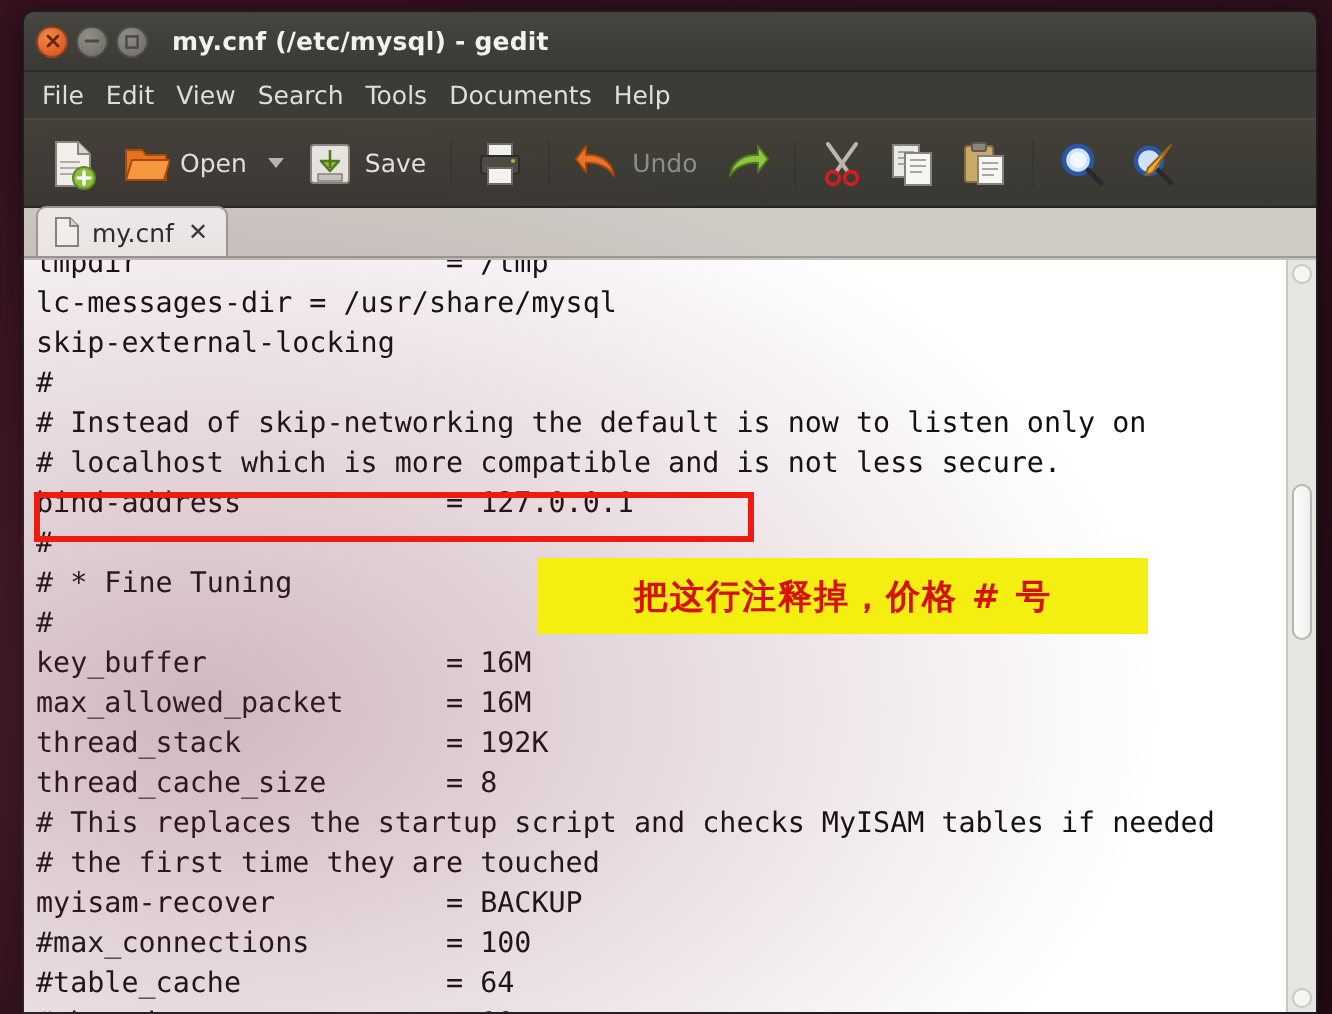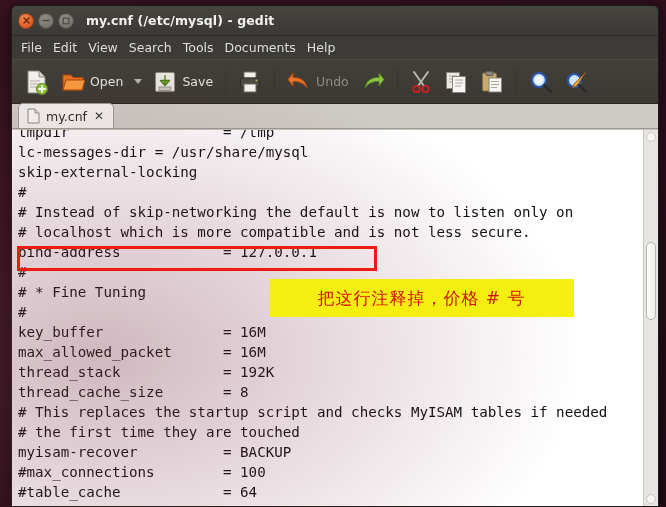--- a/index.html
+++ b/index.html
@@ -201,7 +201,7 @@
     color: #d41205;
     font-family: "DejaVu Sans", sans-serif;
     font-size: 17px;
-    font-weight: normal;
+    font-weight: bold;
     letter-spacing: 1px;
     white-space: nowrap;
   }

